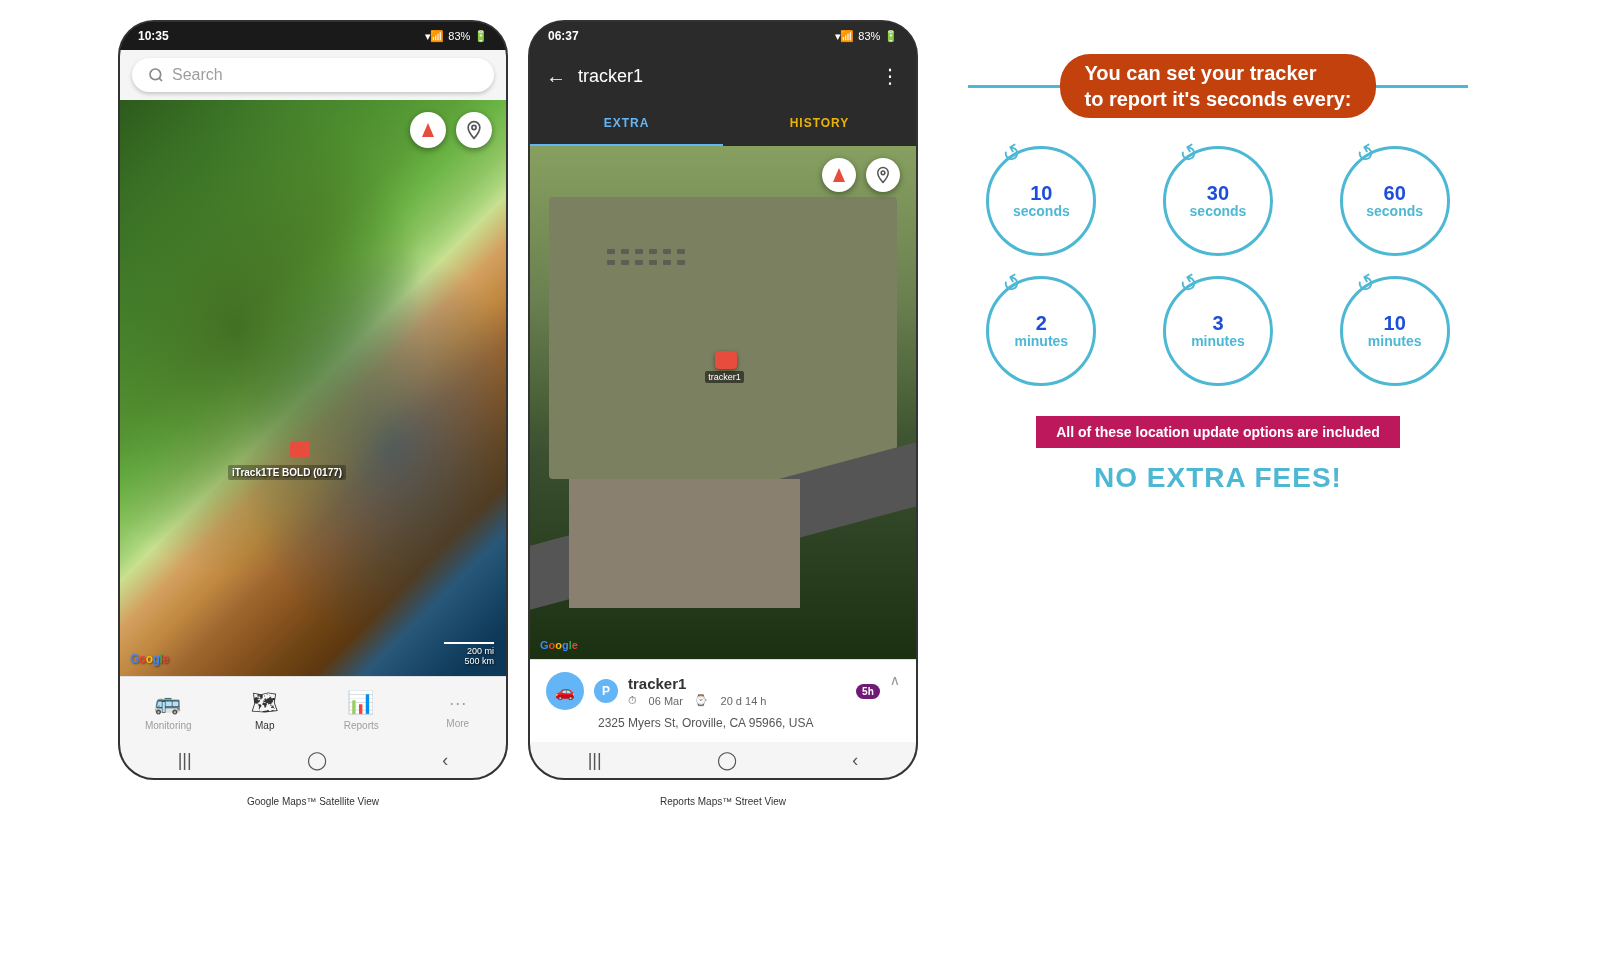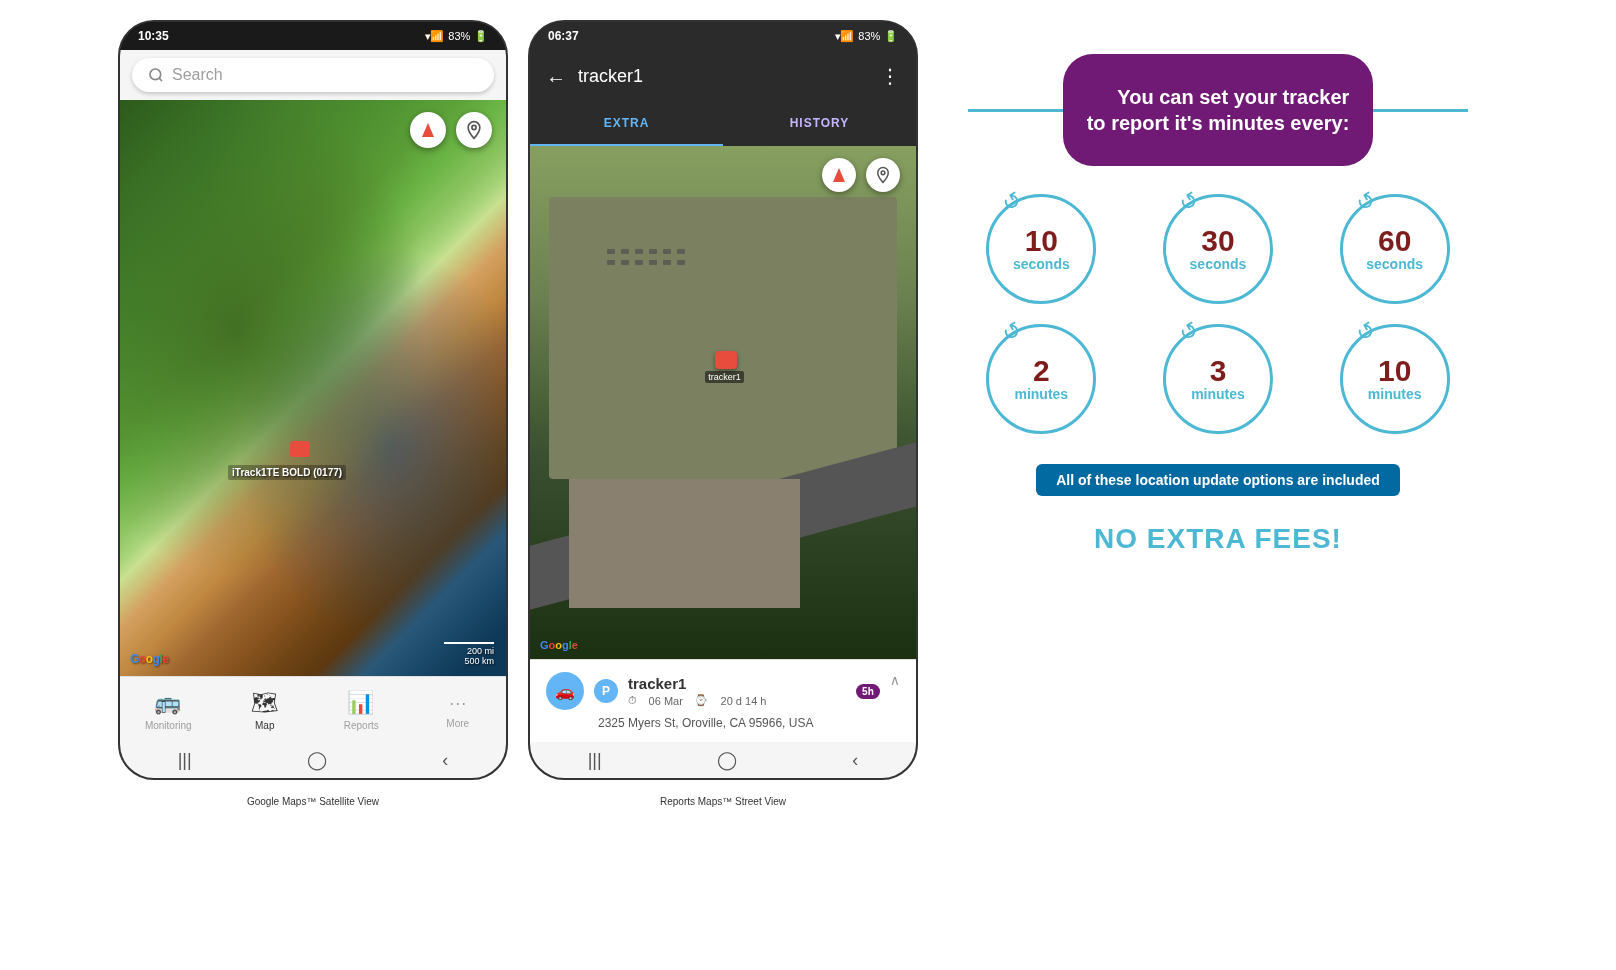--- a/index.html
+++ b/index.html
@@ -619,10 +619,10 @@
       background: #4db8d4;
     }
     .hl-box {
-      background: #701a75;
+      background: #c2410c;
       border-radius: 30px;
-      padding: 30px 24px;
-      text-align: right;
+      padding: 6px 24px;
+      text-align: left;
       flex-shrink: 0;
       max-width: 320px;
     }

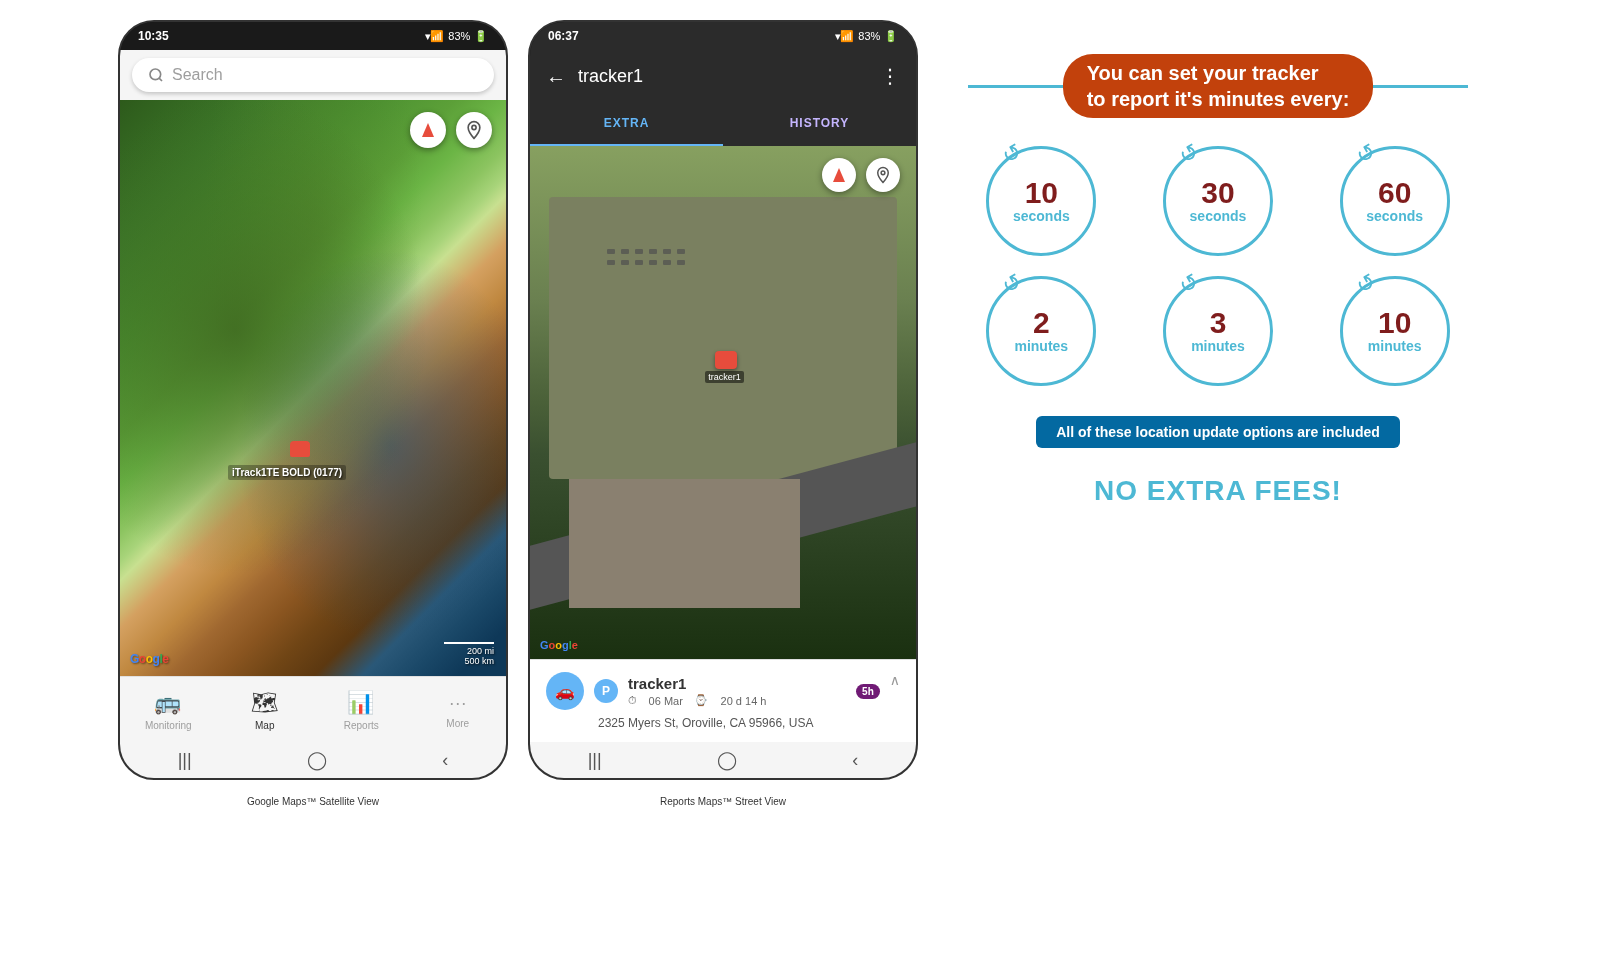--- a/index.html
+++ b/index.html
@@ -825,7 +825,7 @@
     <div class="hl-line"></div>
     <div class="hl-box">
       <div class="hl-text">You can set your tracker</div>
-      <div class="hl-text">to report it's minutes every:</div>
+      <div class="hl-text">to report it's seconds every:</div>
     </div>
     <div class="hl-line"></div>
   </div>

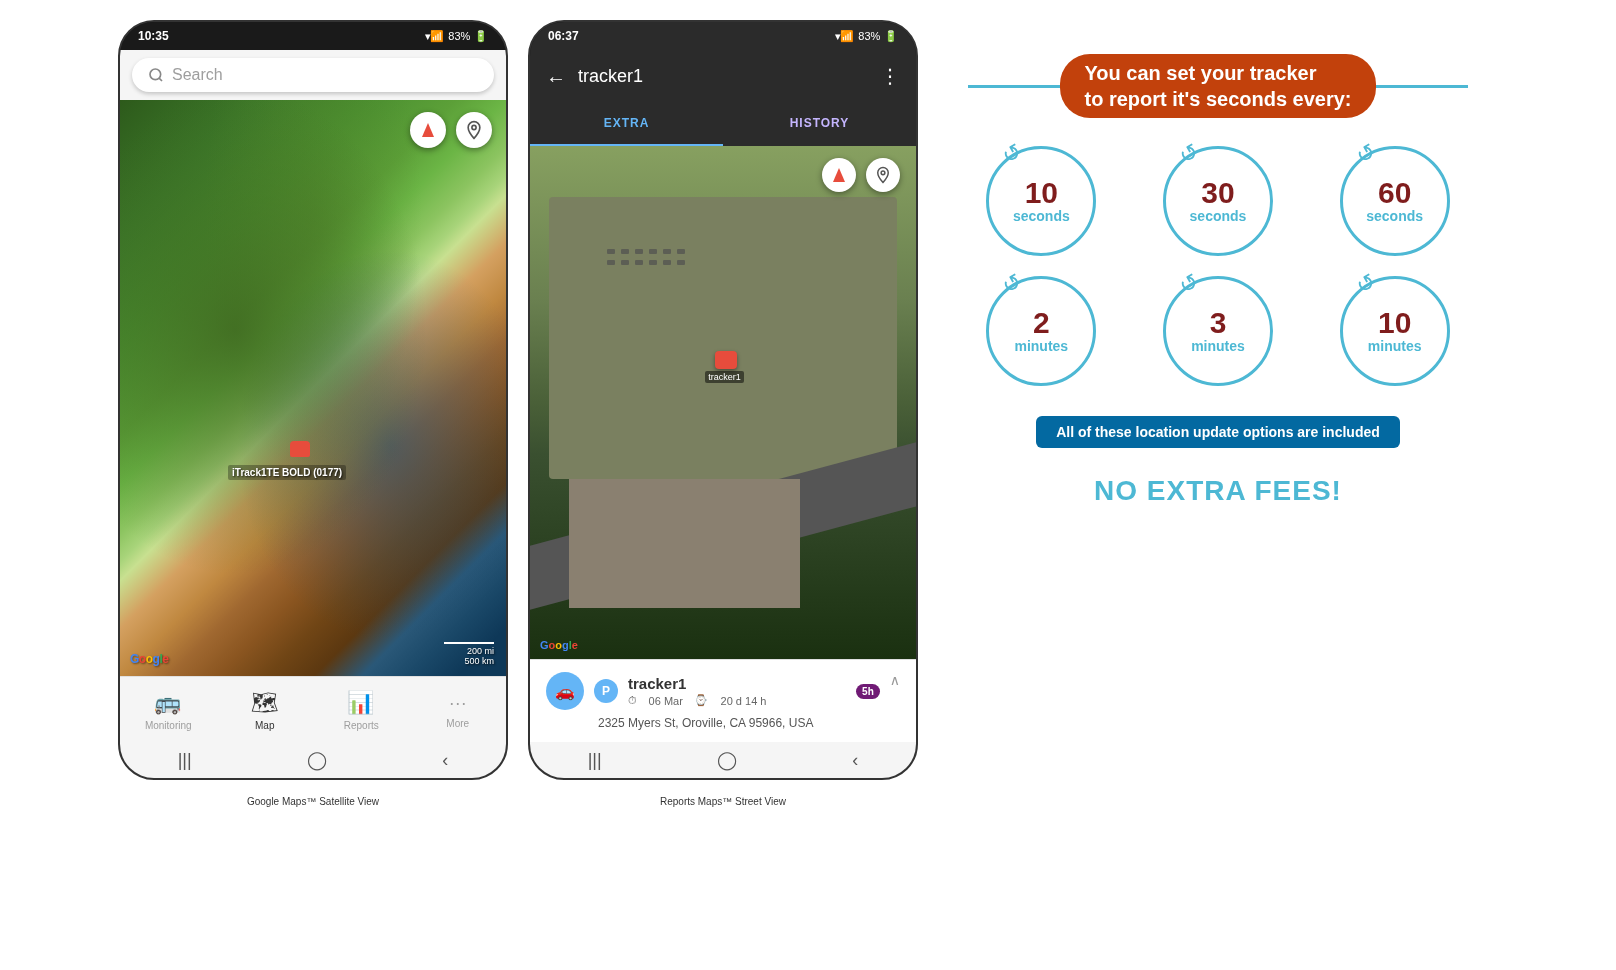--- a/index.html
+++ b/index.html
@@ -305,7 +305,7 @@
       display: flex;
       align-items: center;
       justify-content: center;
-      color: #c4b5fd;
+      color: #eab308;
       font-size: 12px;
       letter-spacing: 1px;
       font-weight: 600;

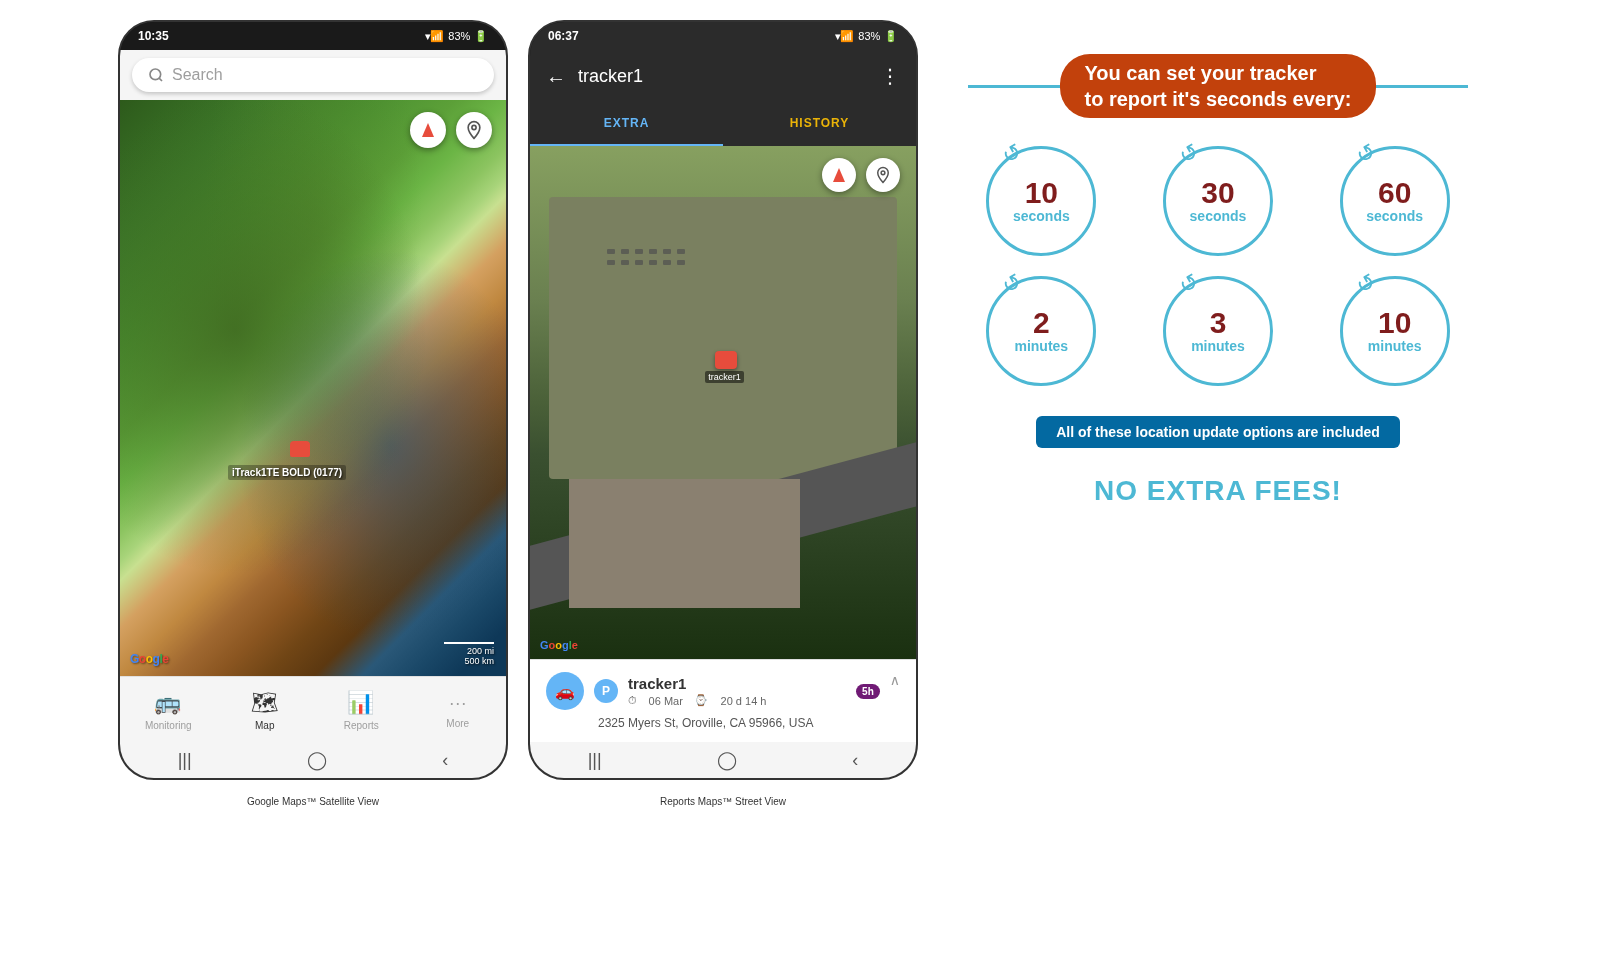--- a/index.html
+++ b/index.html
@@ -573,9 +573,9 @@
     }
 
     .circle-number {
-      font-size: 30px;
+      font-size: 20px;
       font-weight: bold;
-      color: #7f1d1d;
+      color: #1d4ed8;
       line-height: 1;
     }
 

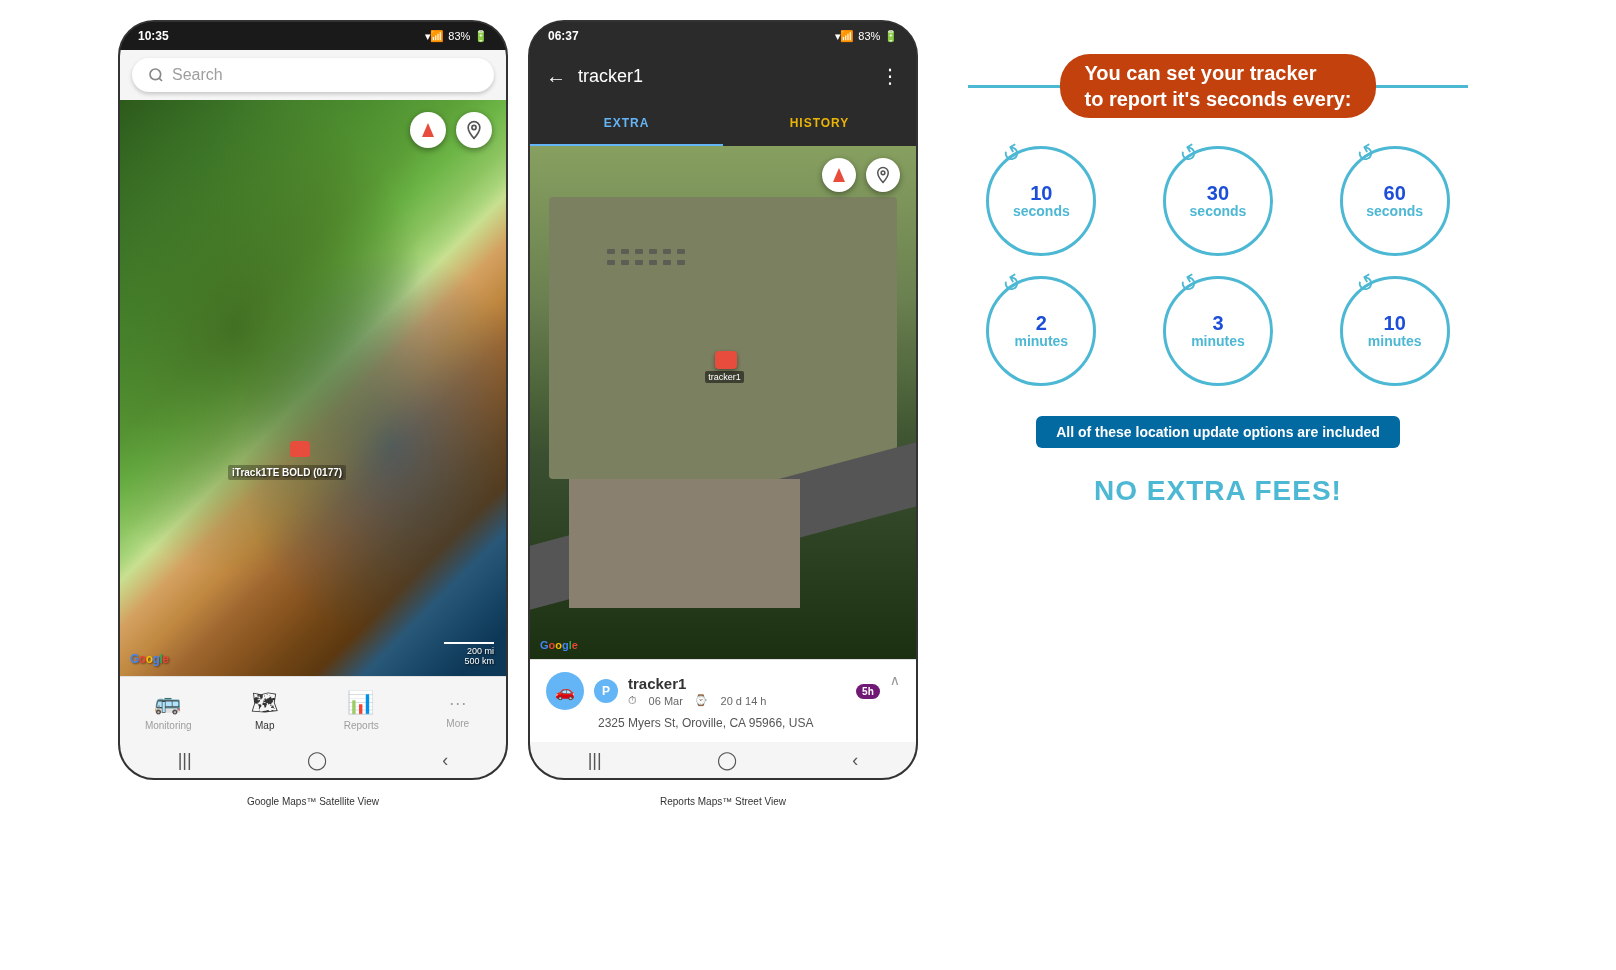--- a/index.html
+++ b/index.html
@@ -586,10 +586,10 @@
     }
 
     .info-included-box {
-      background: #0369a1;
-      border-radius: 6px;
+      background: #be185d;
+      border-radius: 0;
       padding: 8px 20px;
-      margin-bottom: 27px;
+      margin-bottom: 14px;
     }
     .info-included-text {
       color: white;

